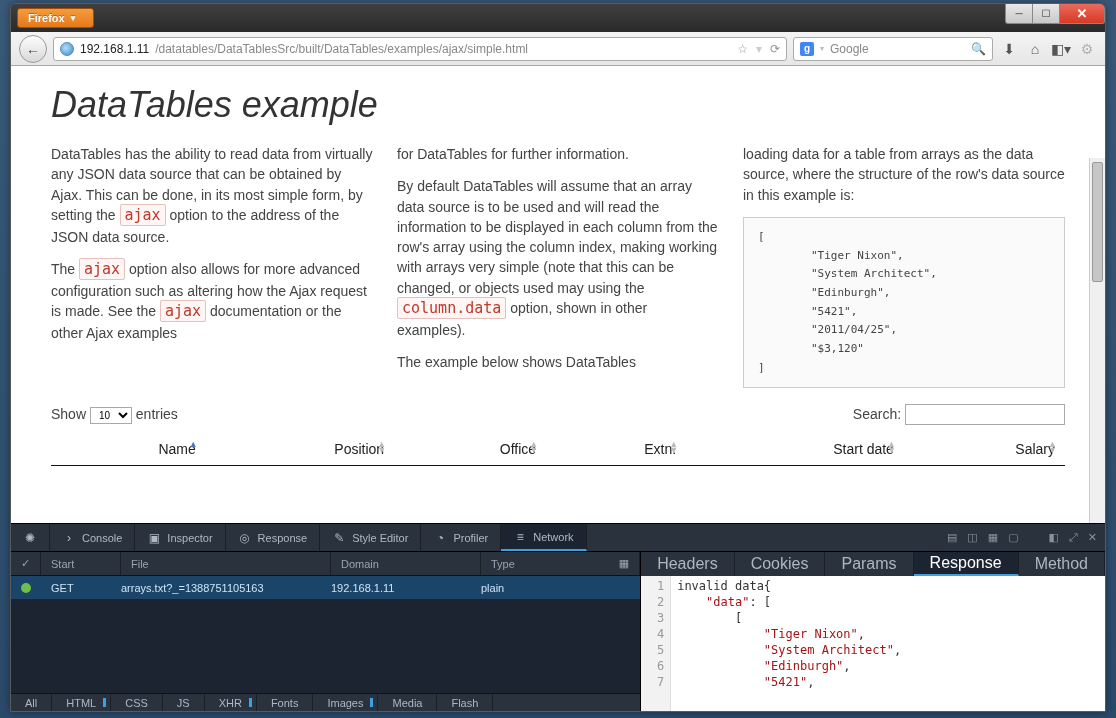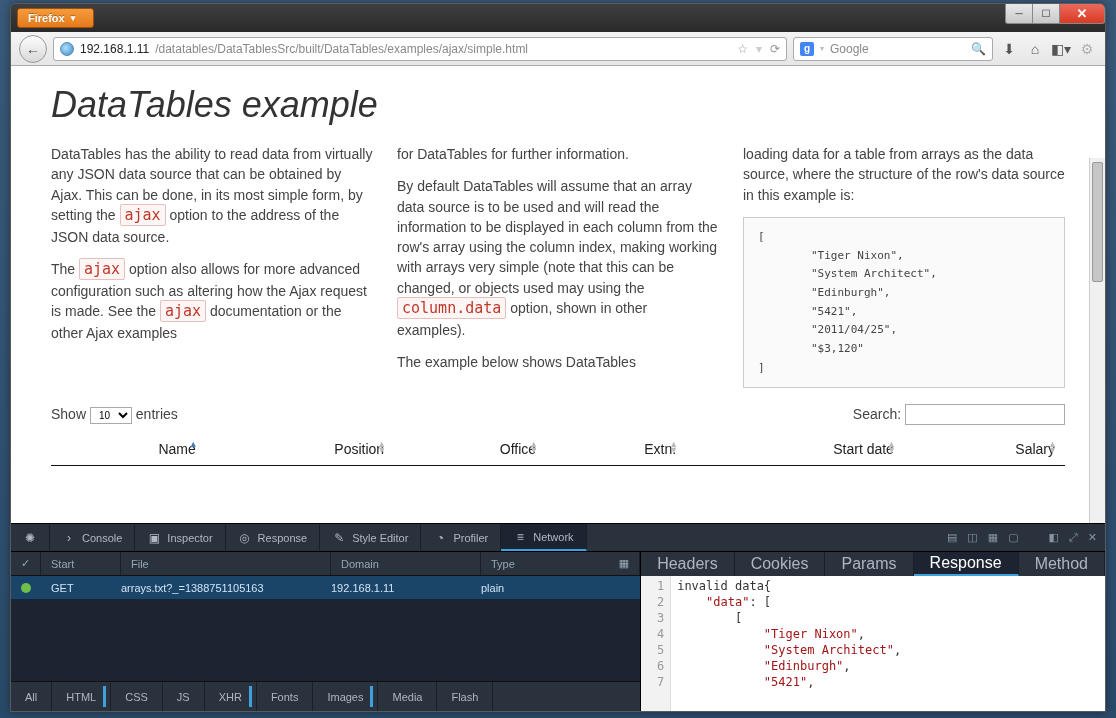--- a/index.html
+++ b/index.html
@@ -67,7 +67,7 @@
 .nr { padding: 0 10px;}
 .dot { width: 10px; height: 10px; border-radius: 50%; background: #6fbf4a; margin: 0 10px;}
 .net-fill { flex: 1; background: #1b2430;}
-.net-filter { height: 30px; background: #2a323e; display: flex; align-items: stretch; border-top: 1px solid #111;}
+.net-filter { height: 18px; background: #2a323e; display: flex; align-items: stretch; border-top: 1px solid #111;}
 .nf { padding: 0 14px; display: flex; align-items: center; color: #aeb6c2; border-right: 1px solid #1a1f28; position: relative;}
 .nf.on::after { content: ""; position: absolute; right: 4px; top: 4px; bottom: 4px; width: 3px; background: #3fa0e0;}
 .net-right { flex: 1; display: flex; flex-direction: column; background: #fdfdfd;}

